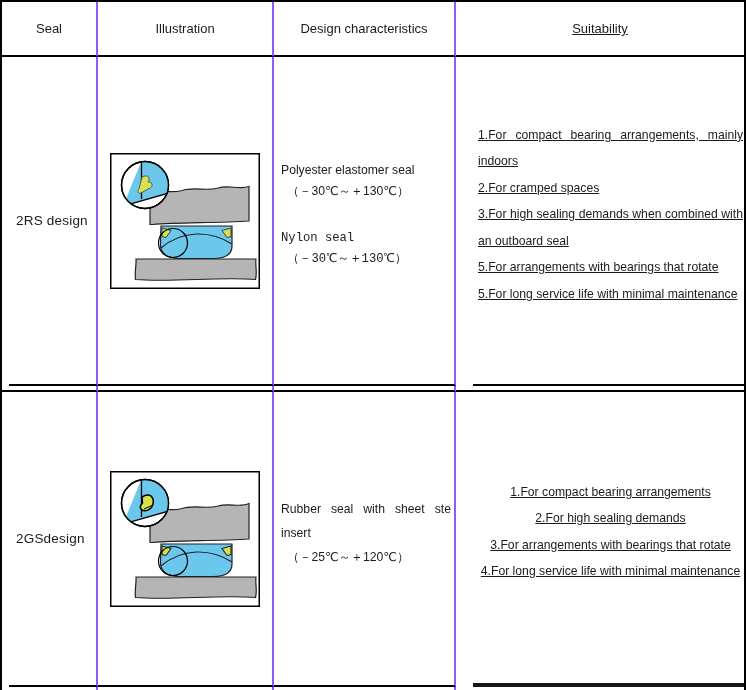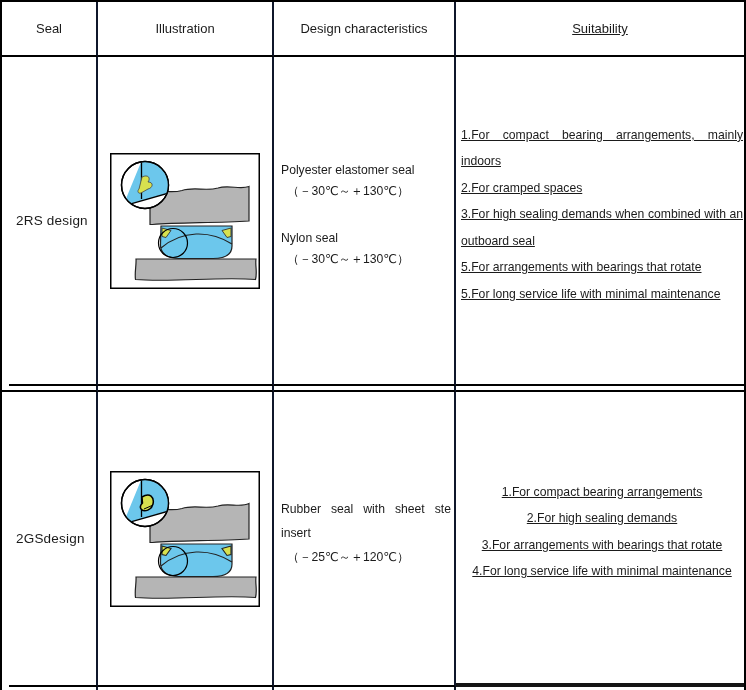--- a/index.html
+++ b/index.html
@@ -14,7 +14,7 @@
     background:#fff;
   }
   .c{box-sizing:border-box;background:#fff;display:flex;overflow:hidden;
-     border-right:2px solid #0f172a;border-bottom:2px solid #000;}
+     border-right:2px solid #8b5cf6;border-bottom:2px solid #000;}
   .c.lastcol{border-right:none;text-decoration:underline;}
   .c.sliver{border-bottom:none;}
   .c.thickbottom{border-bottom:4px solid #151515;align-items:center;}

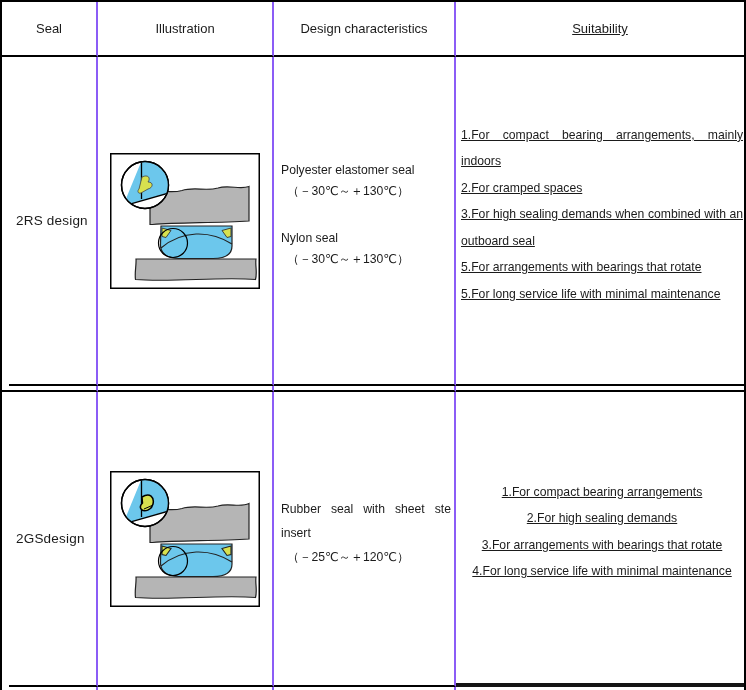--- a/index.html
+++ b/index.html
@@ -34,7 +34,7 @@
   .designcell.tall{line-height:24px;}
   
   .suitcell{flex-direction:column;justify-content:center;
-            padding:0 1px 12px 5px;font-size:12.2px;line-height:26.5px;}
+            padding:0 1px 12px 5px;font-size:12.2px;line-height:26.5px;margin-left:17px;}
   .suit-item{text-align:justify;}
   svg{display:block;}
 </style>

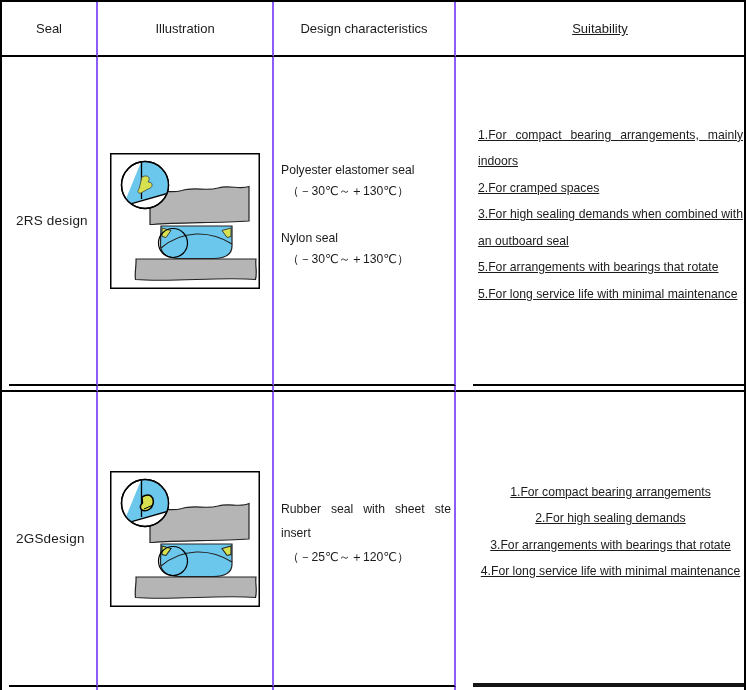--- a/index.html
+++ b/index.html
@@ -28,7 +28,7 @@
   .designcell{flex-direction:column;justify-content:center;
               padding:0 3px 12px 7px;font-size:12.2px;line-height:21px;}
   .design-entry{width:100%;}
-  .design-entry + .design-entry{margin-top:26px;}
+  .design-entry + .design-entry{margin-top:26px;font-family:Liberation Mono, monospace;}
   .d-line{text-align:justify;}
   .d-temp{padding-left:6px;}
   .designcell.tall{line-height:24px;}

